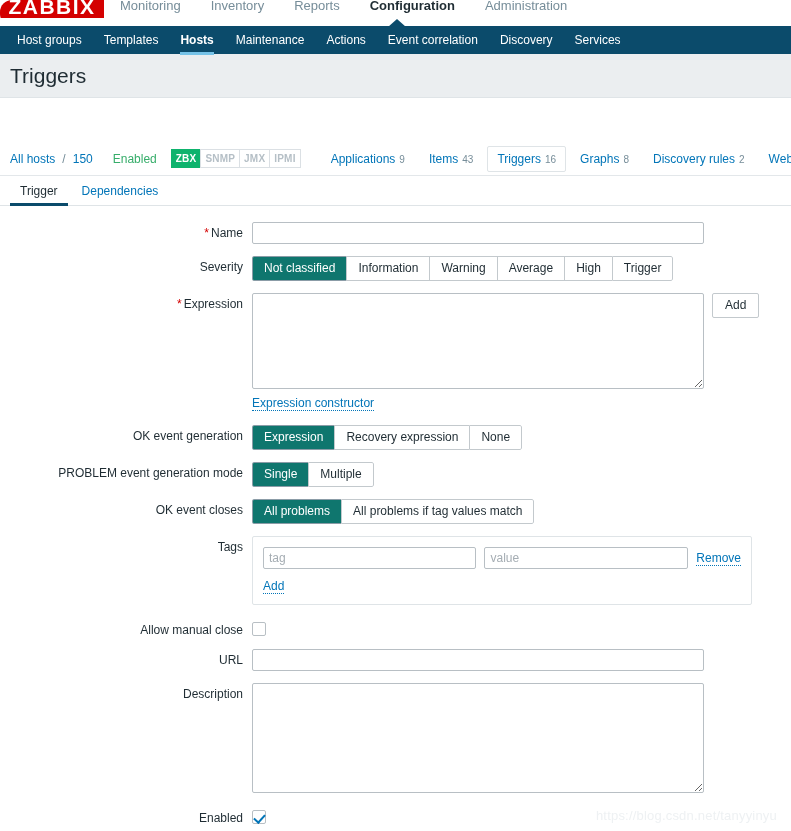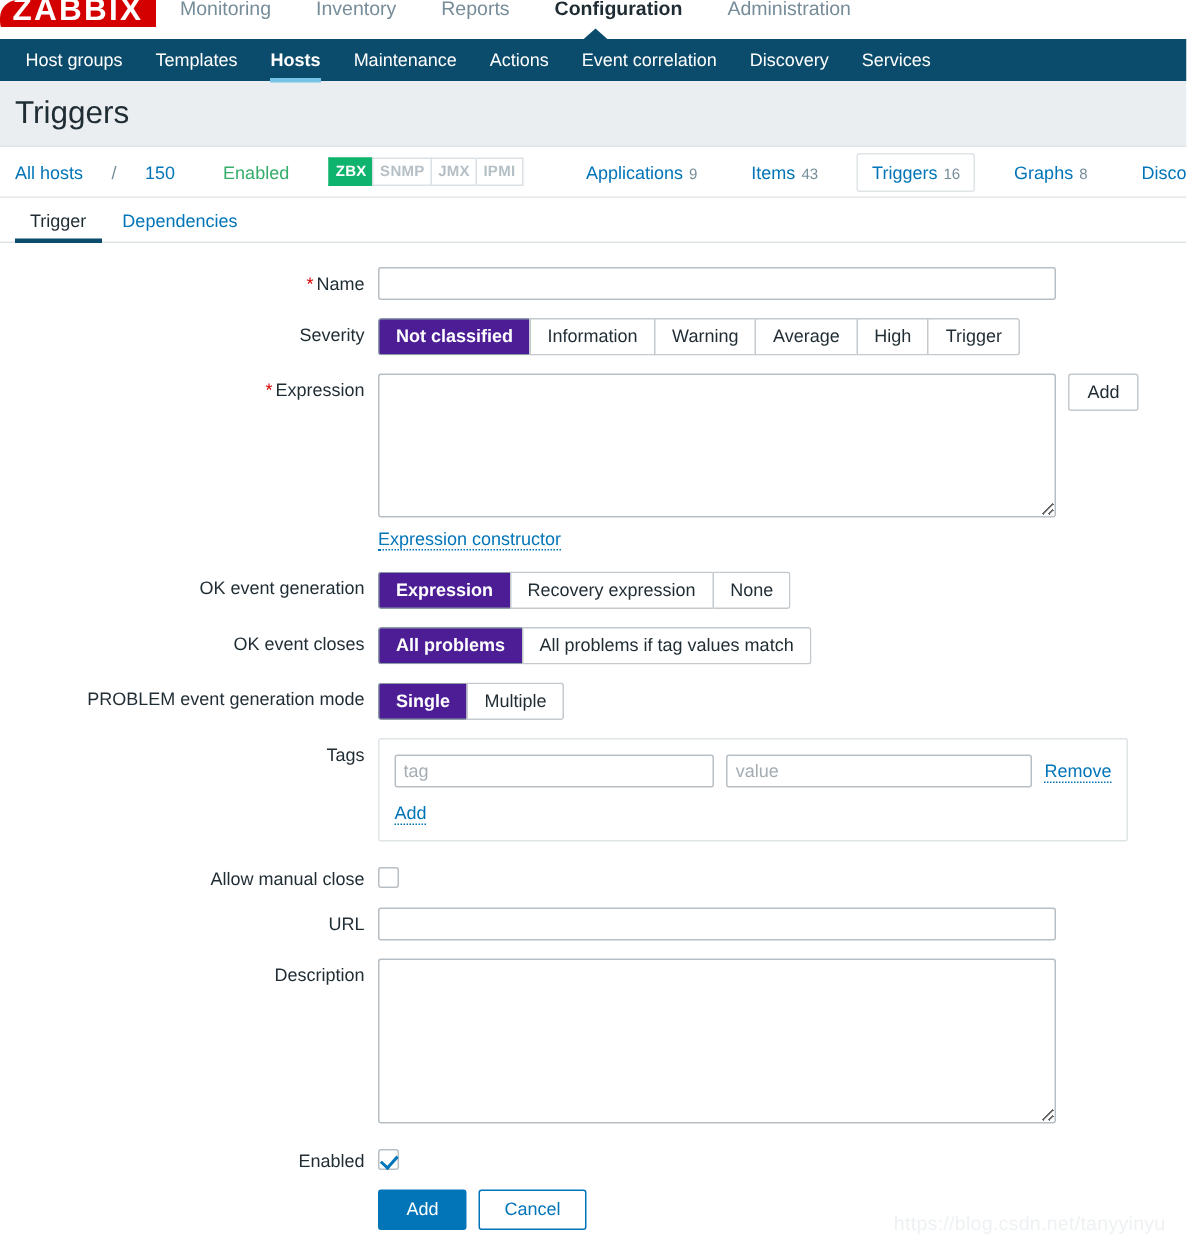--- a/index.html
+++ b/index.html
@@ -117,11 +117,12 @@
     display: flex;
     align-items: center;
     padding: 0 10px;
-    gap: 12px;
+    gap: 0px;
     background: #fff;
     white-space: nowrap;
     overflow: hidden;
     border-bottom: 1px solid #e3e7ea;
+    margin-top: 44px;
   }
   .crumb-link {
     color: #0275b8;

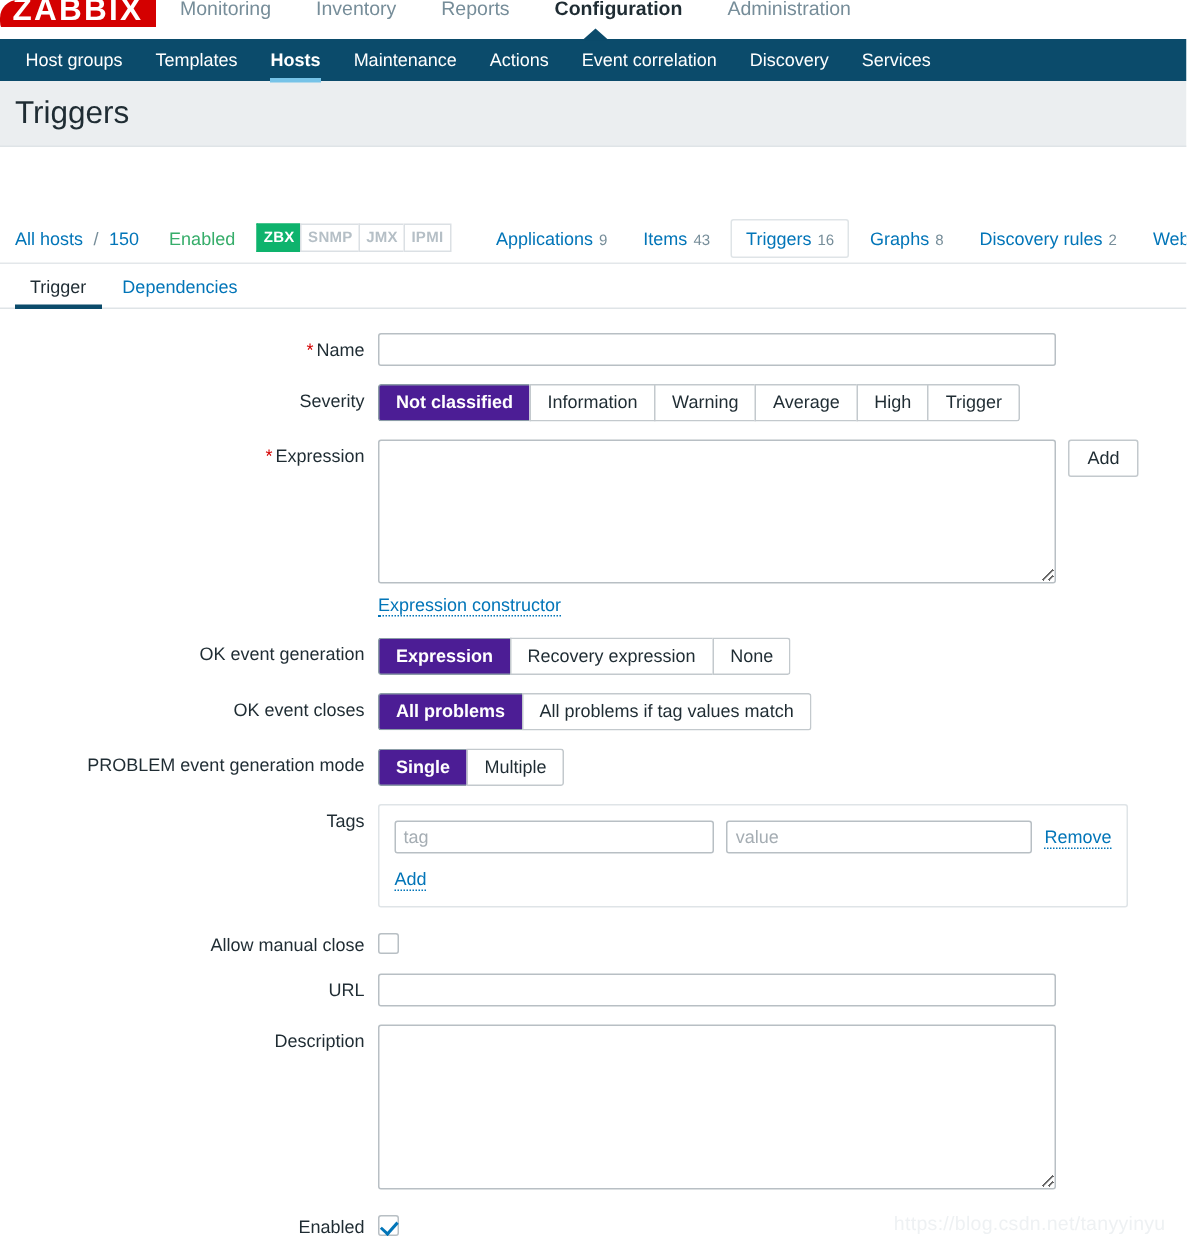--- a/index.html
+++ b/index.html
@@ -274,10 +274,9 @@
   .seg-btn:last-child { border-right: 1px solid #c3c9cd; border-radius: 0 2px 2px 0; }
   .seg-btn:first-child { border-radius: 2px 0 0 2px; }
   .seg-btn.sel {
-    background: #4c1d95;
+    background: #0f766e;
     color: #ffffff;
     border-color: #8b9ca7;
-    font-weight: bold;
   }
 
   .btn {

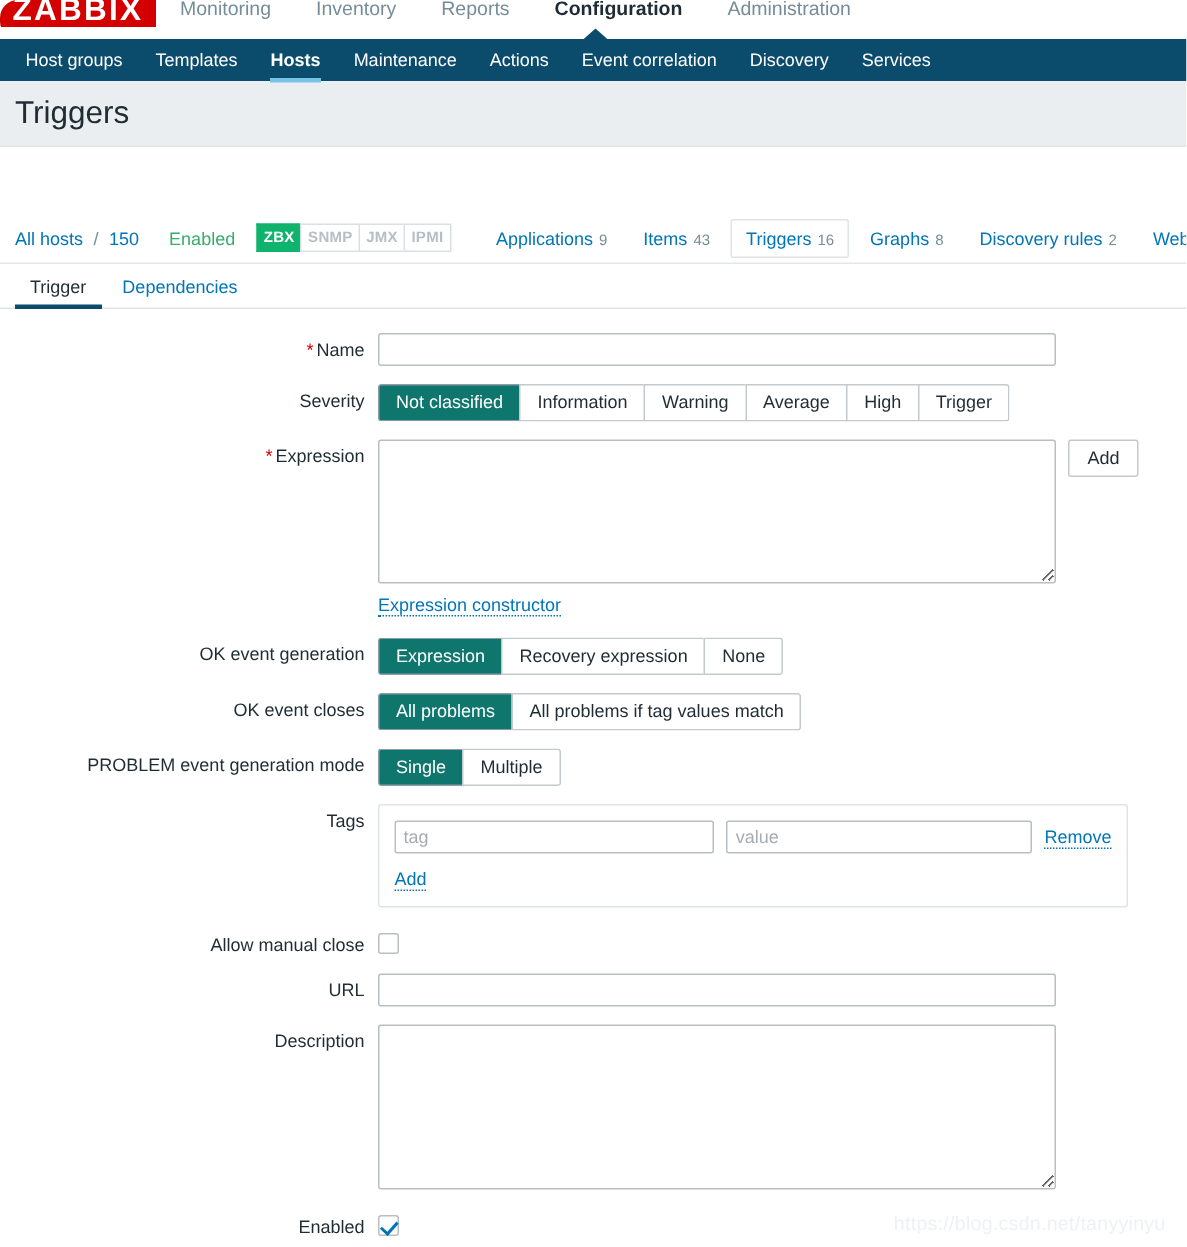--- a/index.html
+++ b/index.html
@@ -477,21 +477,21 @@
   </div>
 
   <div class="row">
+    <div class="lbl">PROBLEM event generation mode</div>
+    <div class="field">
+      <div class="seg">
+        <div class="seg-btn sel">Single</div>
+        <div class="seg-btn">Multiple</div>
+      </div>
+    </div>
+  </div>
+
+  <div class="row">
     <div class="lbl">OK event closes</div>
     <div class="field">
       <div class="seg">
         <div class="seg-btn sel">All problems</div>
         <div class="seg-btn">All problems if tag values match</div>
-      </div>
-    </div>
-  </div>
-
-  <div class="row">
-    <div class="lbl">PROBLEM event generation mode</div>
-    <div class="field">
-      <div class="seg">
-        <div class="seg-btn sel">Single</div>
-        <div class="seg-btn">Multiple</div>
       </div>
     </div>
   </div>

